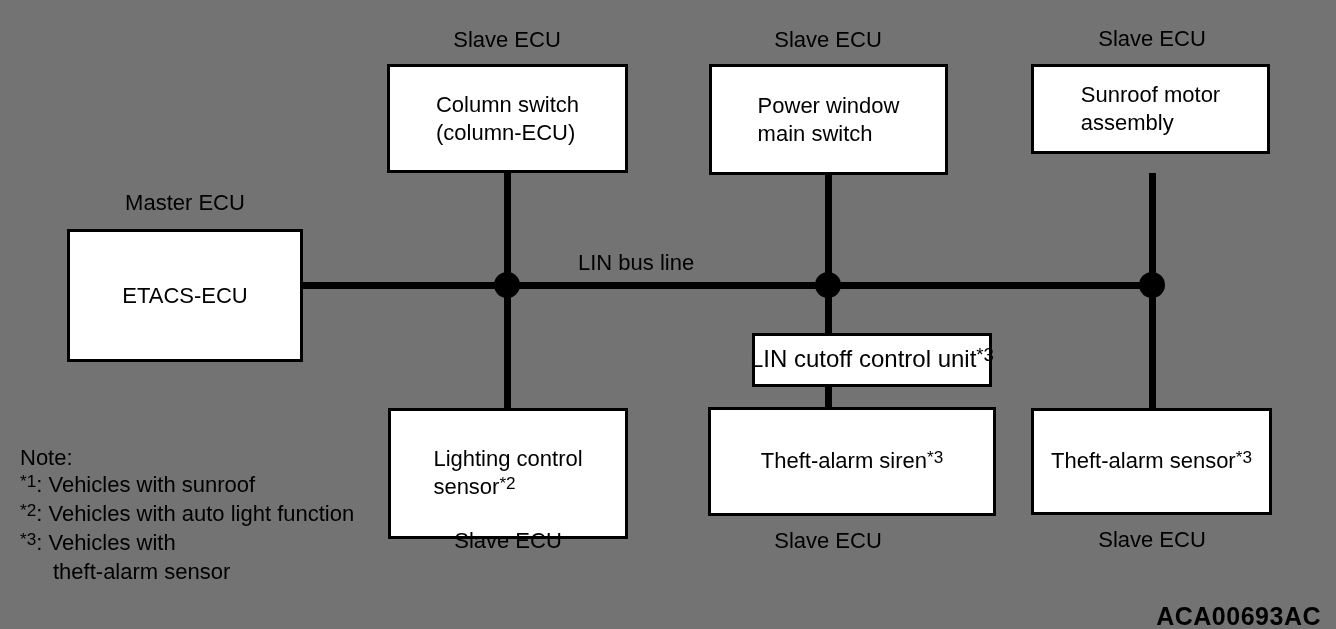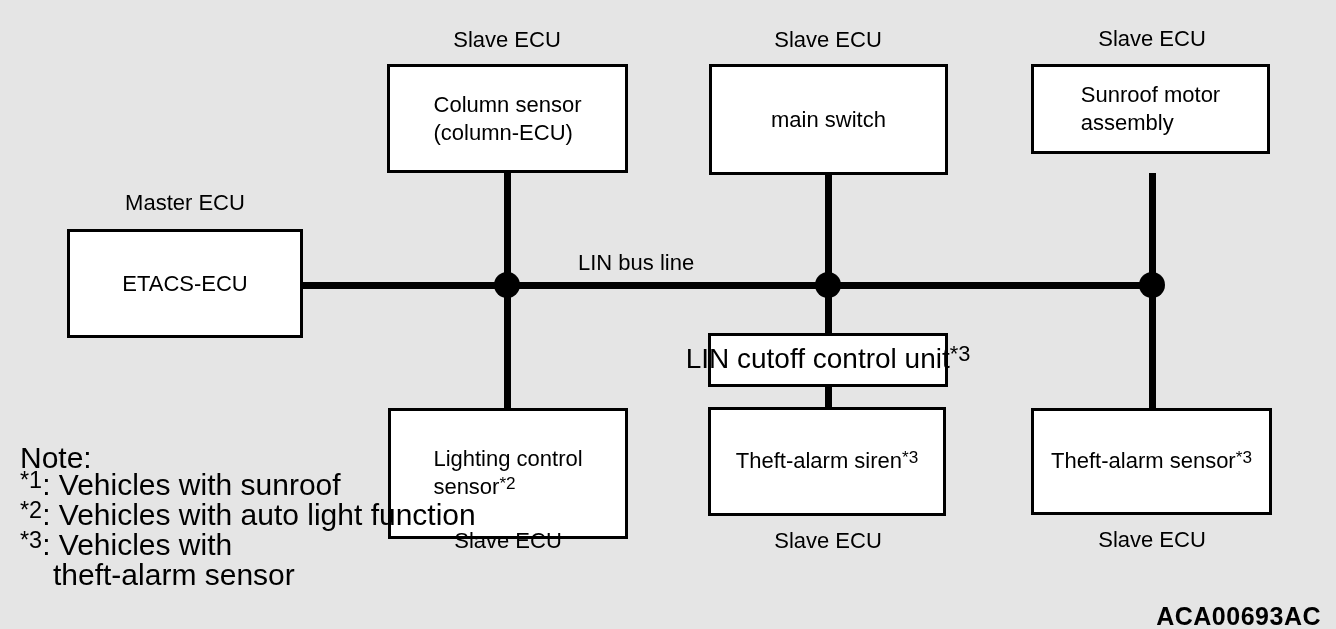--- a/index.html
+++ b/index.html
@@ -4,7 +4,7 @@
 <style>
   html,body{margin:0;padding:0;background:#fff;}
   .stage{
-    position:relative;width:1336px;height:629px;background:#e5e5e5;
+    position:relative;width:1336px;height:629px;background:#737373;
     font-family:"Liberation Sans",sans-serif;color:#000;overflow:hidden;
   }
   .lbl{position:absolute;font-size:22px;line-height:24px;white-space:nowrap;}

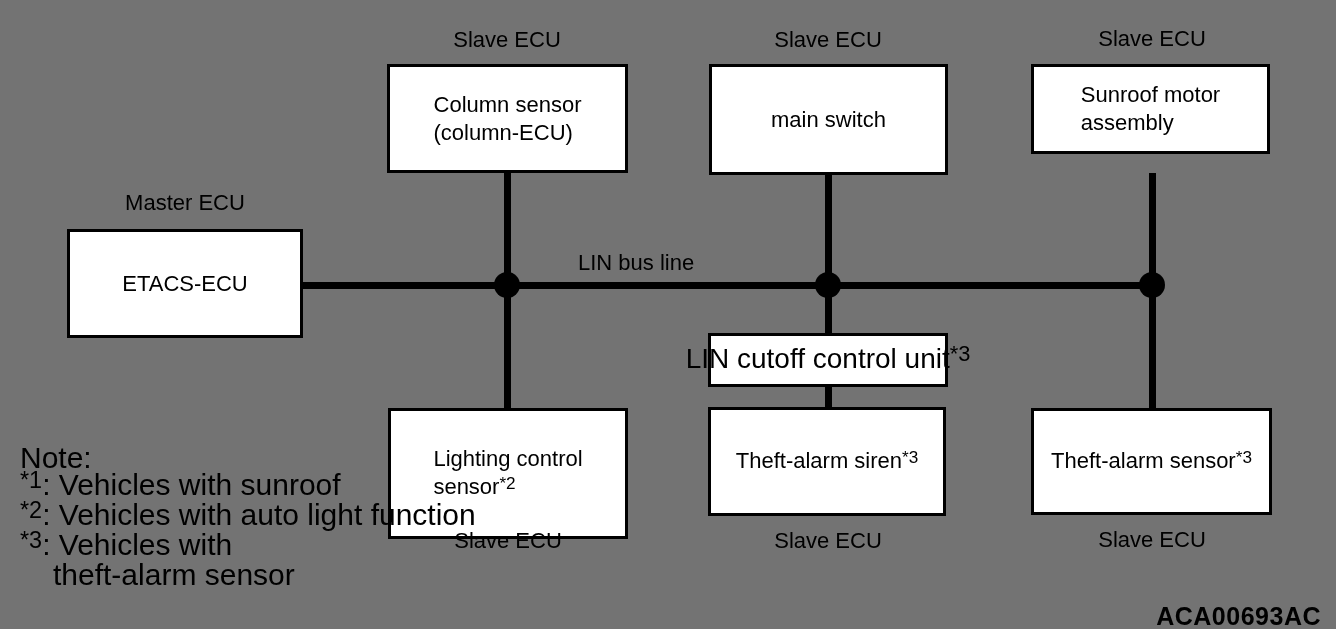--- a/index.html
+++ b/index.html
@@ -55,7 +55,7 @@
 
   <div class="box" style="left:387px;top:64px;width:241px;height:109px">
     <div class="inner">
-      <div>Column sensor</div>
+      <div>Column switch</div>
       <div>(column-ECU)</div>
     </div>
   </div>

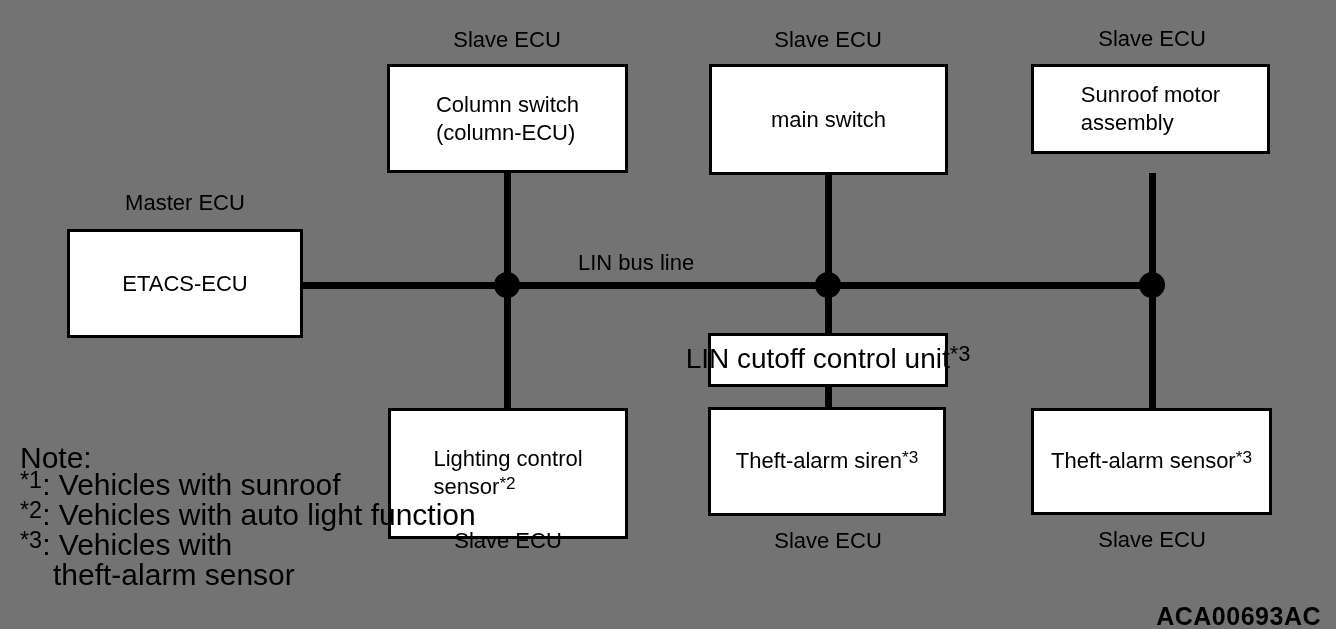--- a/index.html
+++ b/index.html
@@ -62,6 +62,7 @@
 
   <div class="box" style="left:709px;top:64px;width:239px;height:111px">
     <div class="inner">
+      <div>Power window</div>
       <div>main switch</div>
     </div>
   </div>

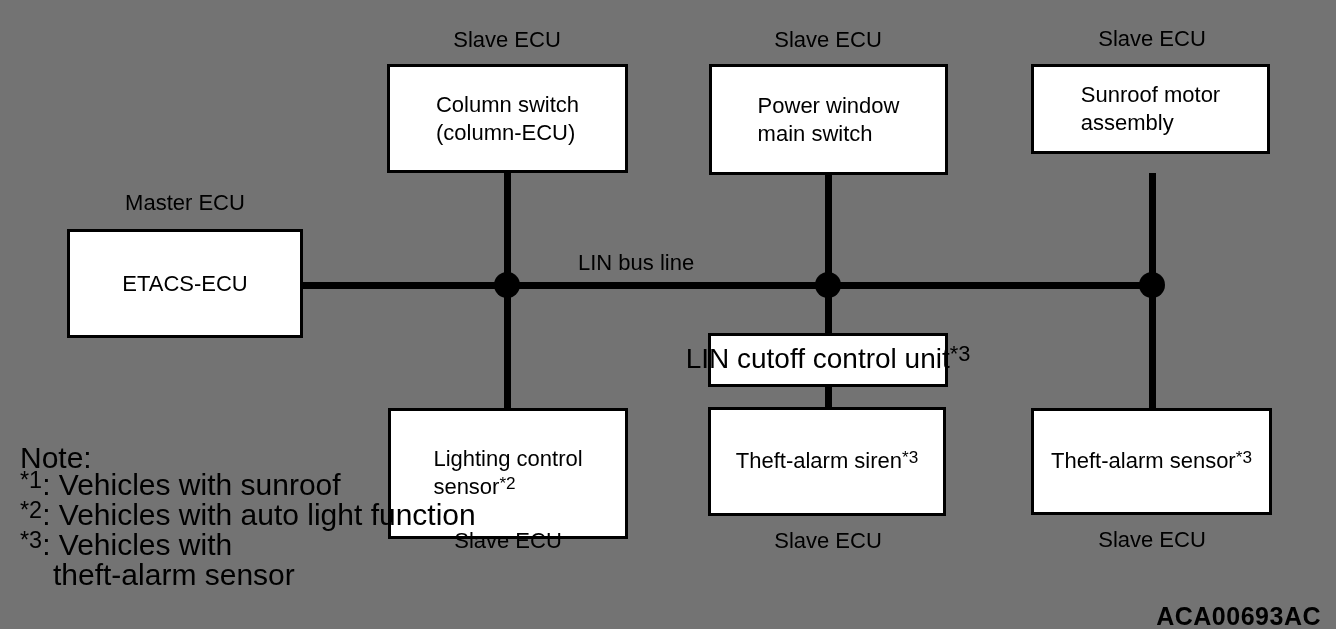--- a/index.html
+++ b/index.html
@@ -47,7 +47,7 @@
 
   <div class="lbl" style="left:578px;top:251px;width:180px;text-align:left">LIN bus line</div>
 
-  <div class="box" style="left:67px;top:229px;width:236px;height:109px">
+  <div class="box" style="left:67px;top:229px;width:236px;height:133px">
     <div class="inner">
       <div>ETACS-ECU</div>
     </div>

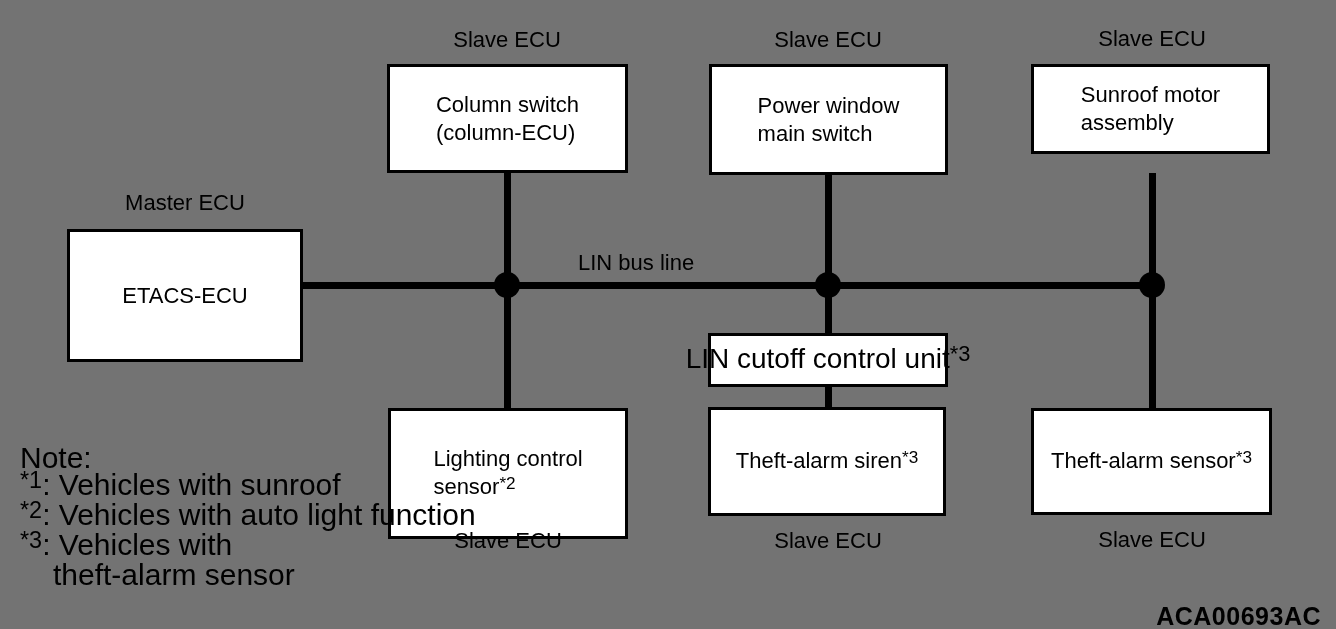--- a/index.html
+++ b/index.html
@@ -18,7 +18,7 @@
     font-size:22px;line-height:28px;
   }
   .box .inner{text-align:left;white-space:nowrap;}
-  .box.small{font-size:28px;}
+  .box.small{font-size:24px;margin-left:44px;}
   .sup{font-size:78%;position:relative;top:-0.32em;}
   .note{position:absolute;left:20px;top:444px;font-size:30px;line-height:27px;}
   .note .cont{padding-left:33px;}

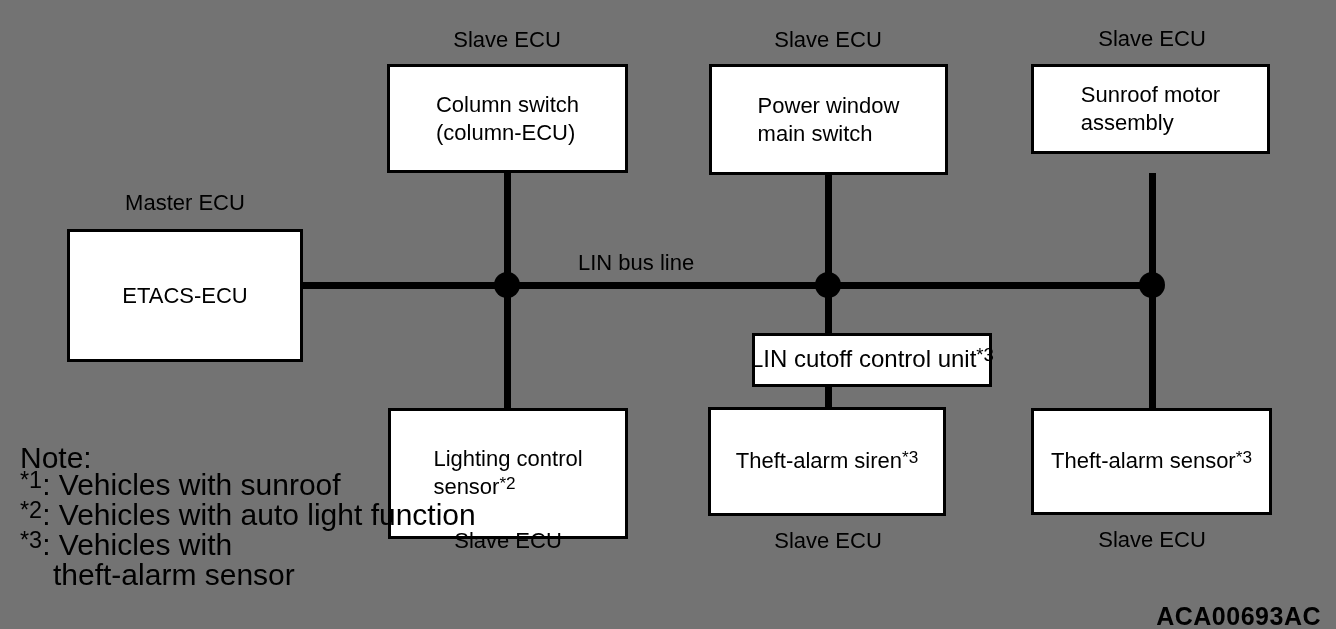--- a/index.html
+++ b/index.html
@@ -20,7 +20,7 @@
   .box .inner{text-align:left;white-space:nowrap;}
   .box.small{font-size:24px;margin-left:44px;}
   .sup{font-size:78%;position:relative;top:-0.32em;}
-  .note{position:absolute;left:20px;top:444px;font-size:30px;line-height:27px;}
+  .note{position:absolute;left:20px;top:444px;font-size:22px;line-height:27px;}
   .note .cont{padding-left:33px;}
   .figcode{position:absolute;font-size:25px;font-weight:bold;letter-spacing:0.5px;}
 </style>

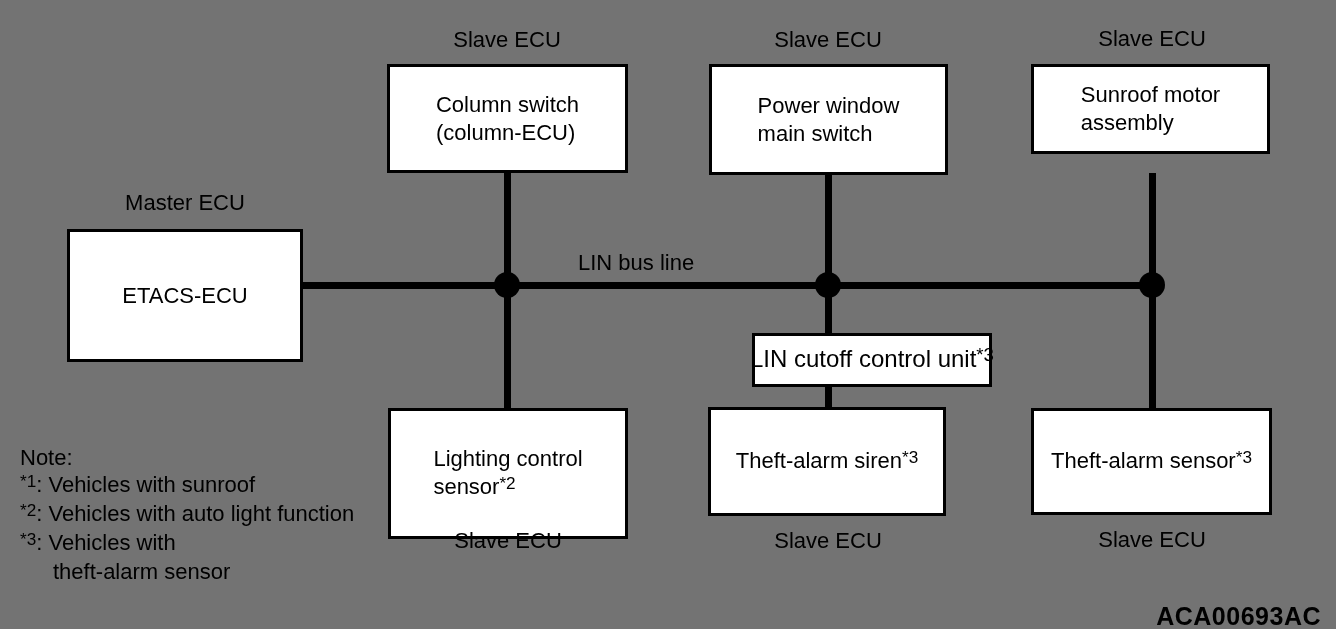--- a/index.html
+++ b/index.html
@@ -87,7 +87,7 @@
     </div>
   </div>
 
-  <div class="box" style="left:708px;top:407px;width:238px;height:109px">
+  <div class="box" style="left:708px;top:407px;width:288px;height:109px">
     <div class="inner">
       <div><span>Theft-alarm siren</span><span class="sup">*3</span></div>
     </div>

